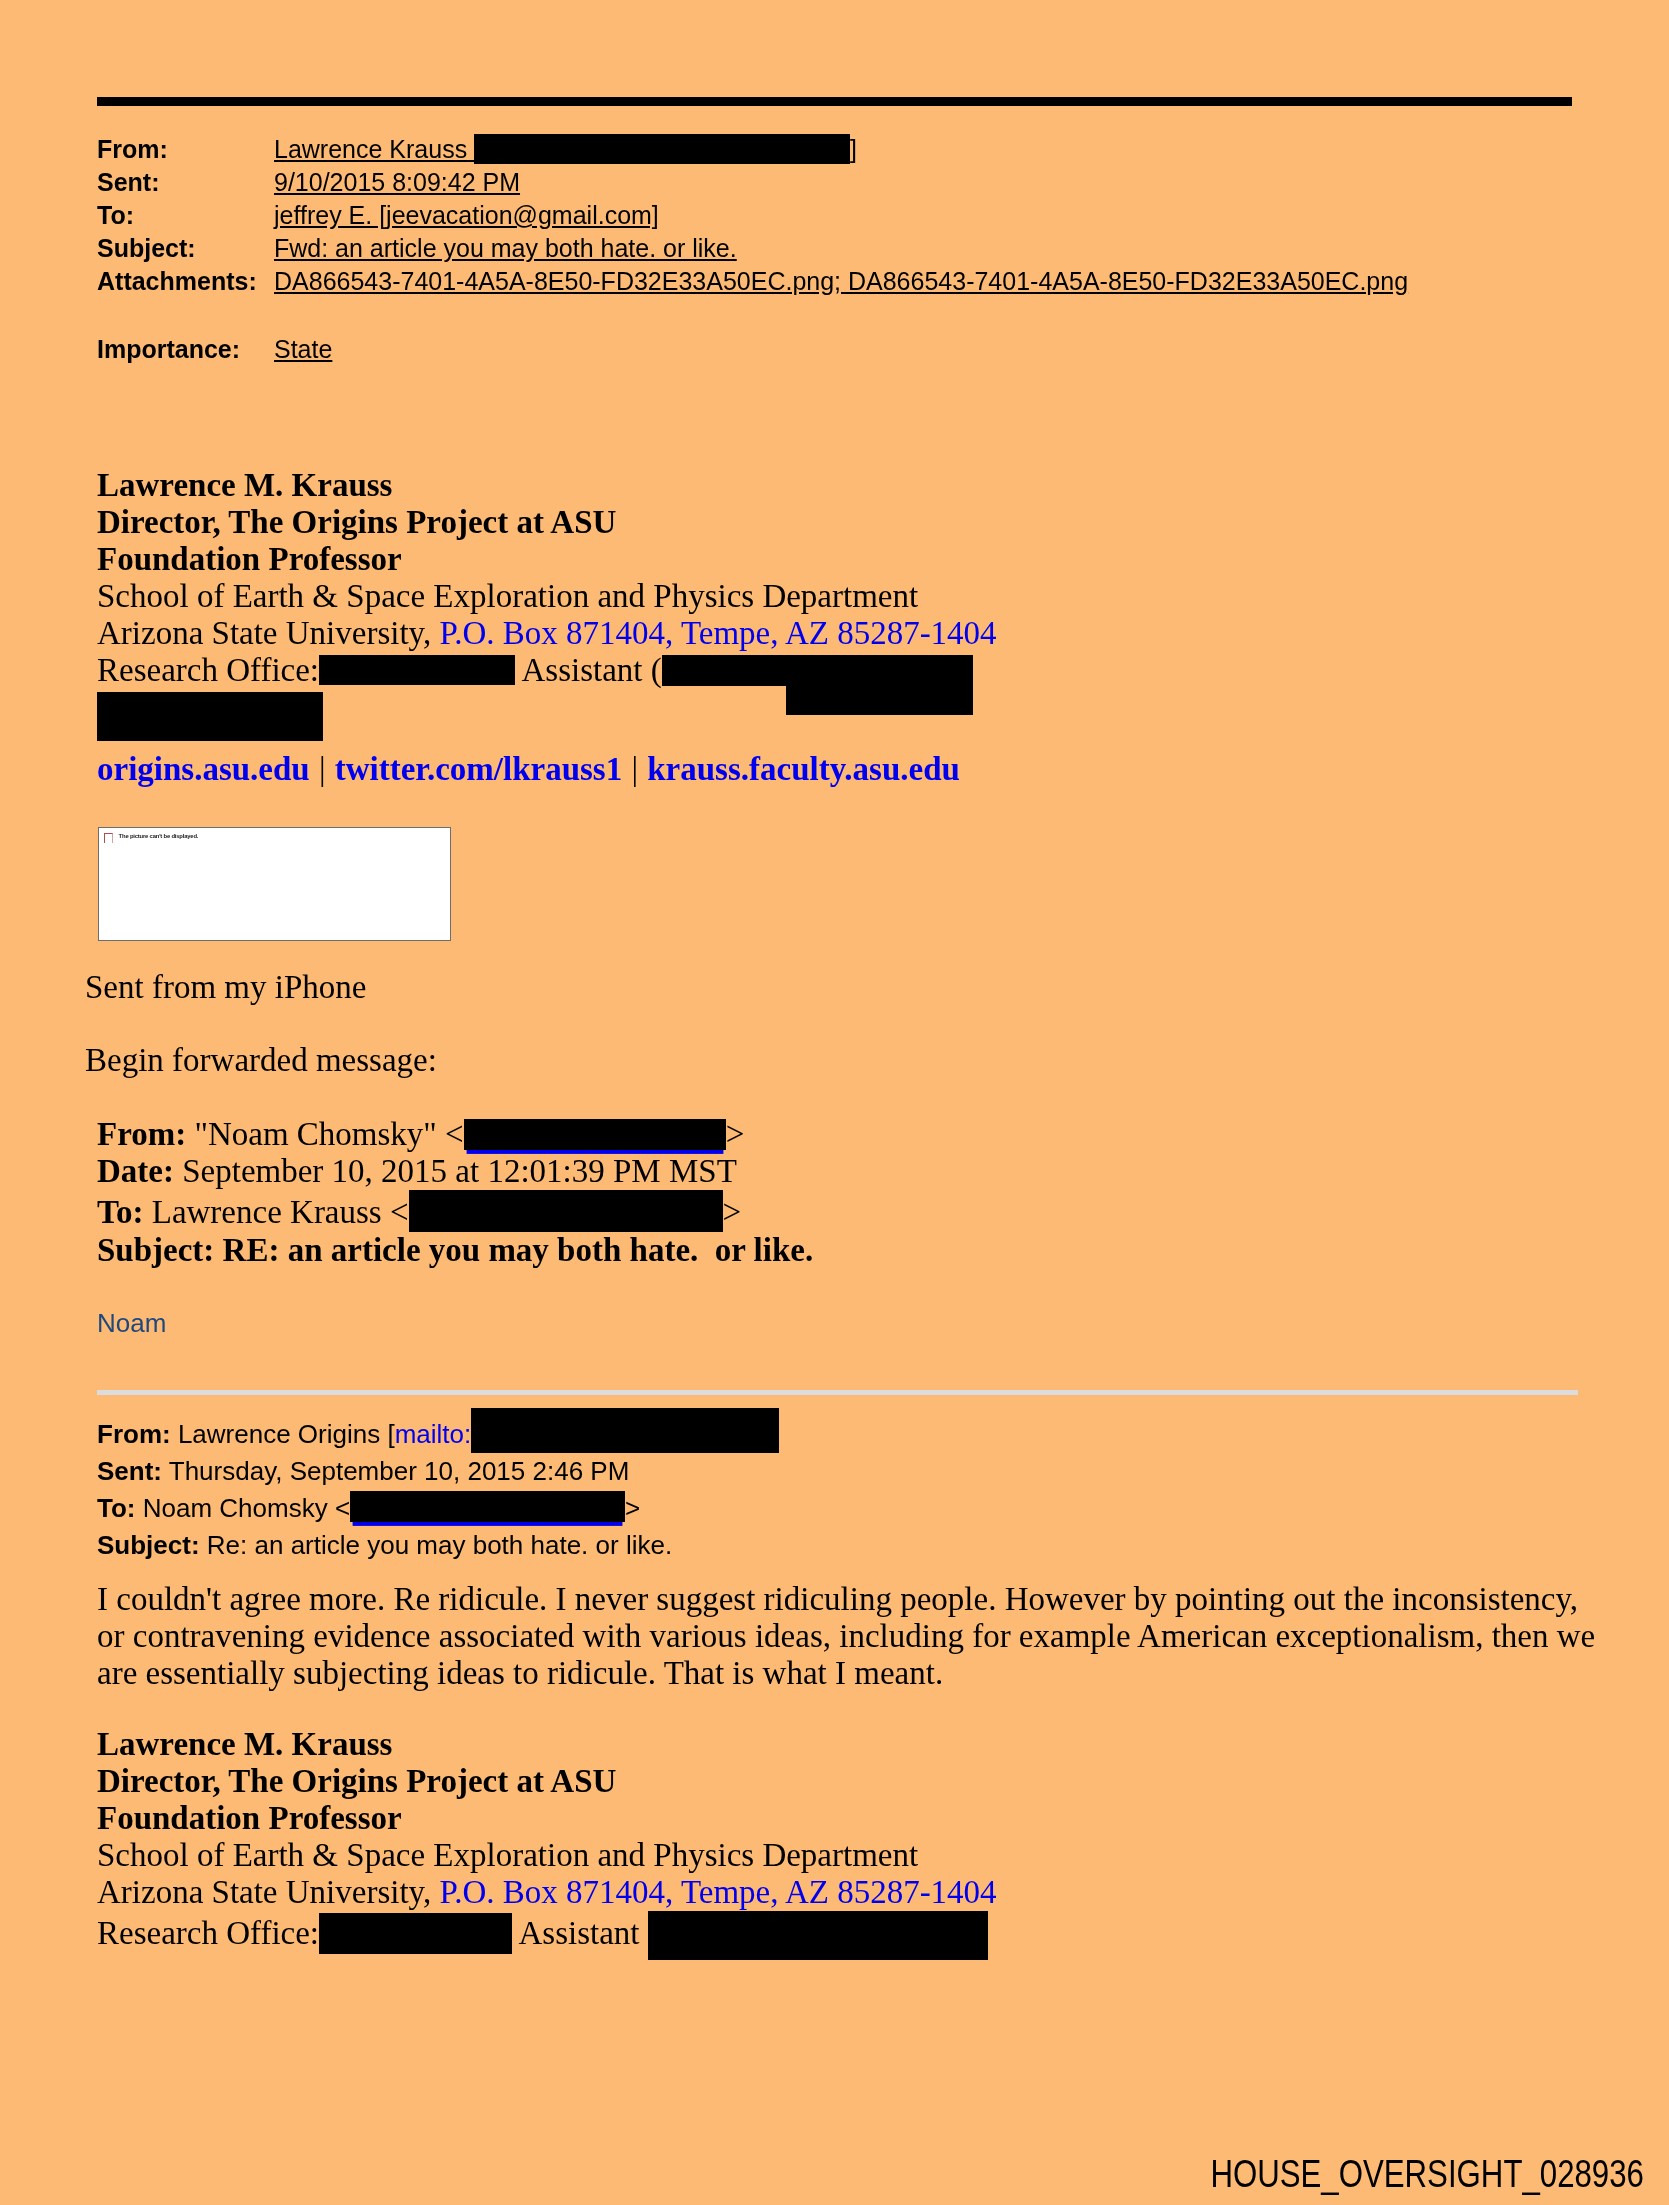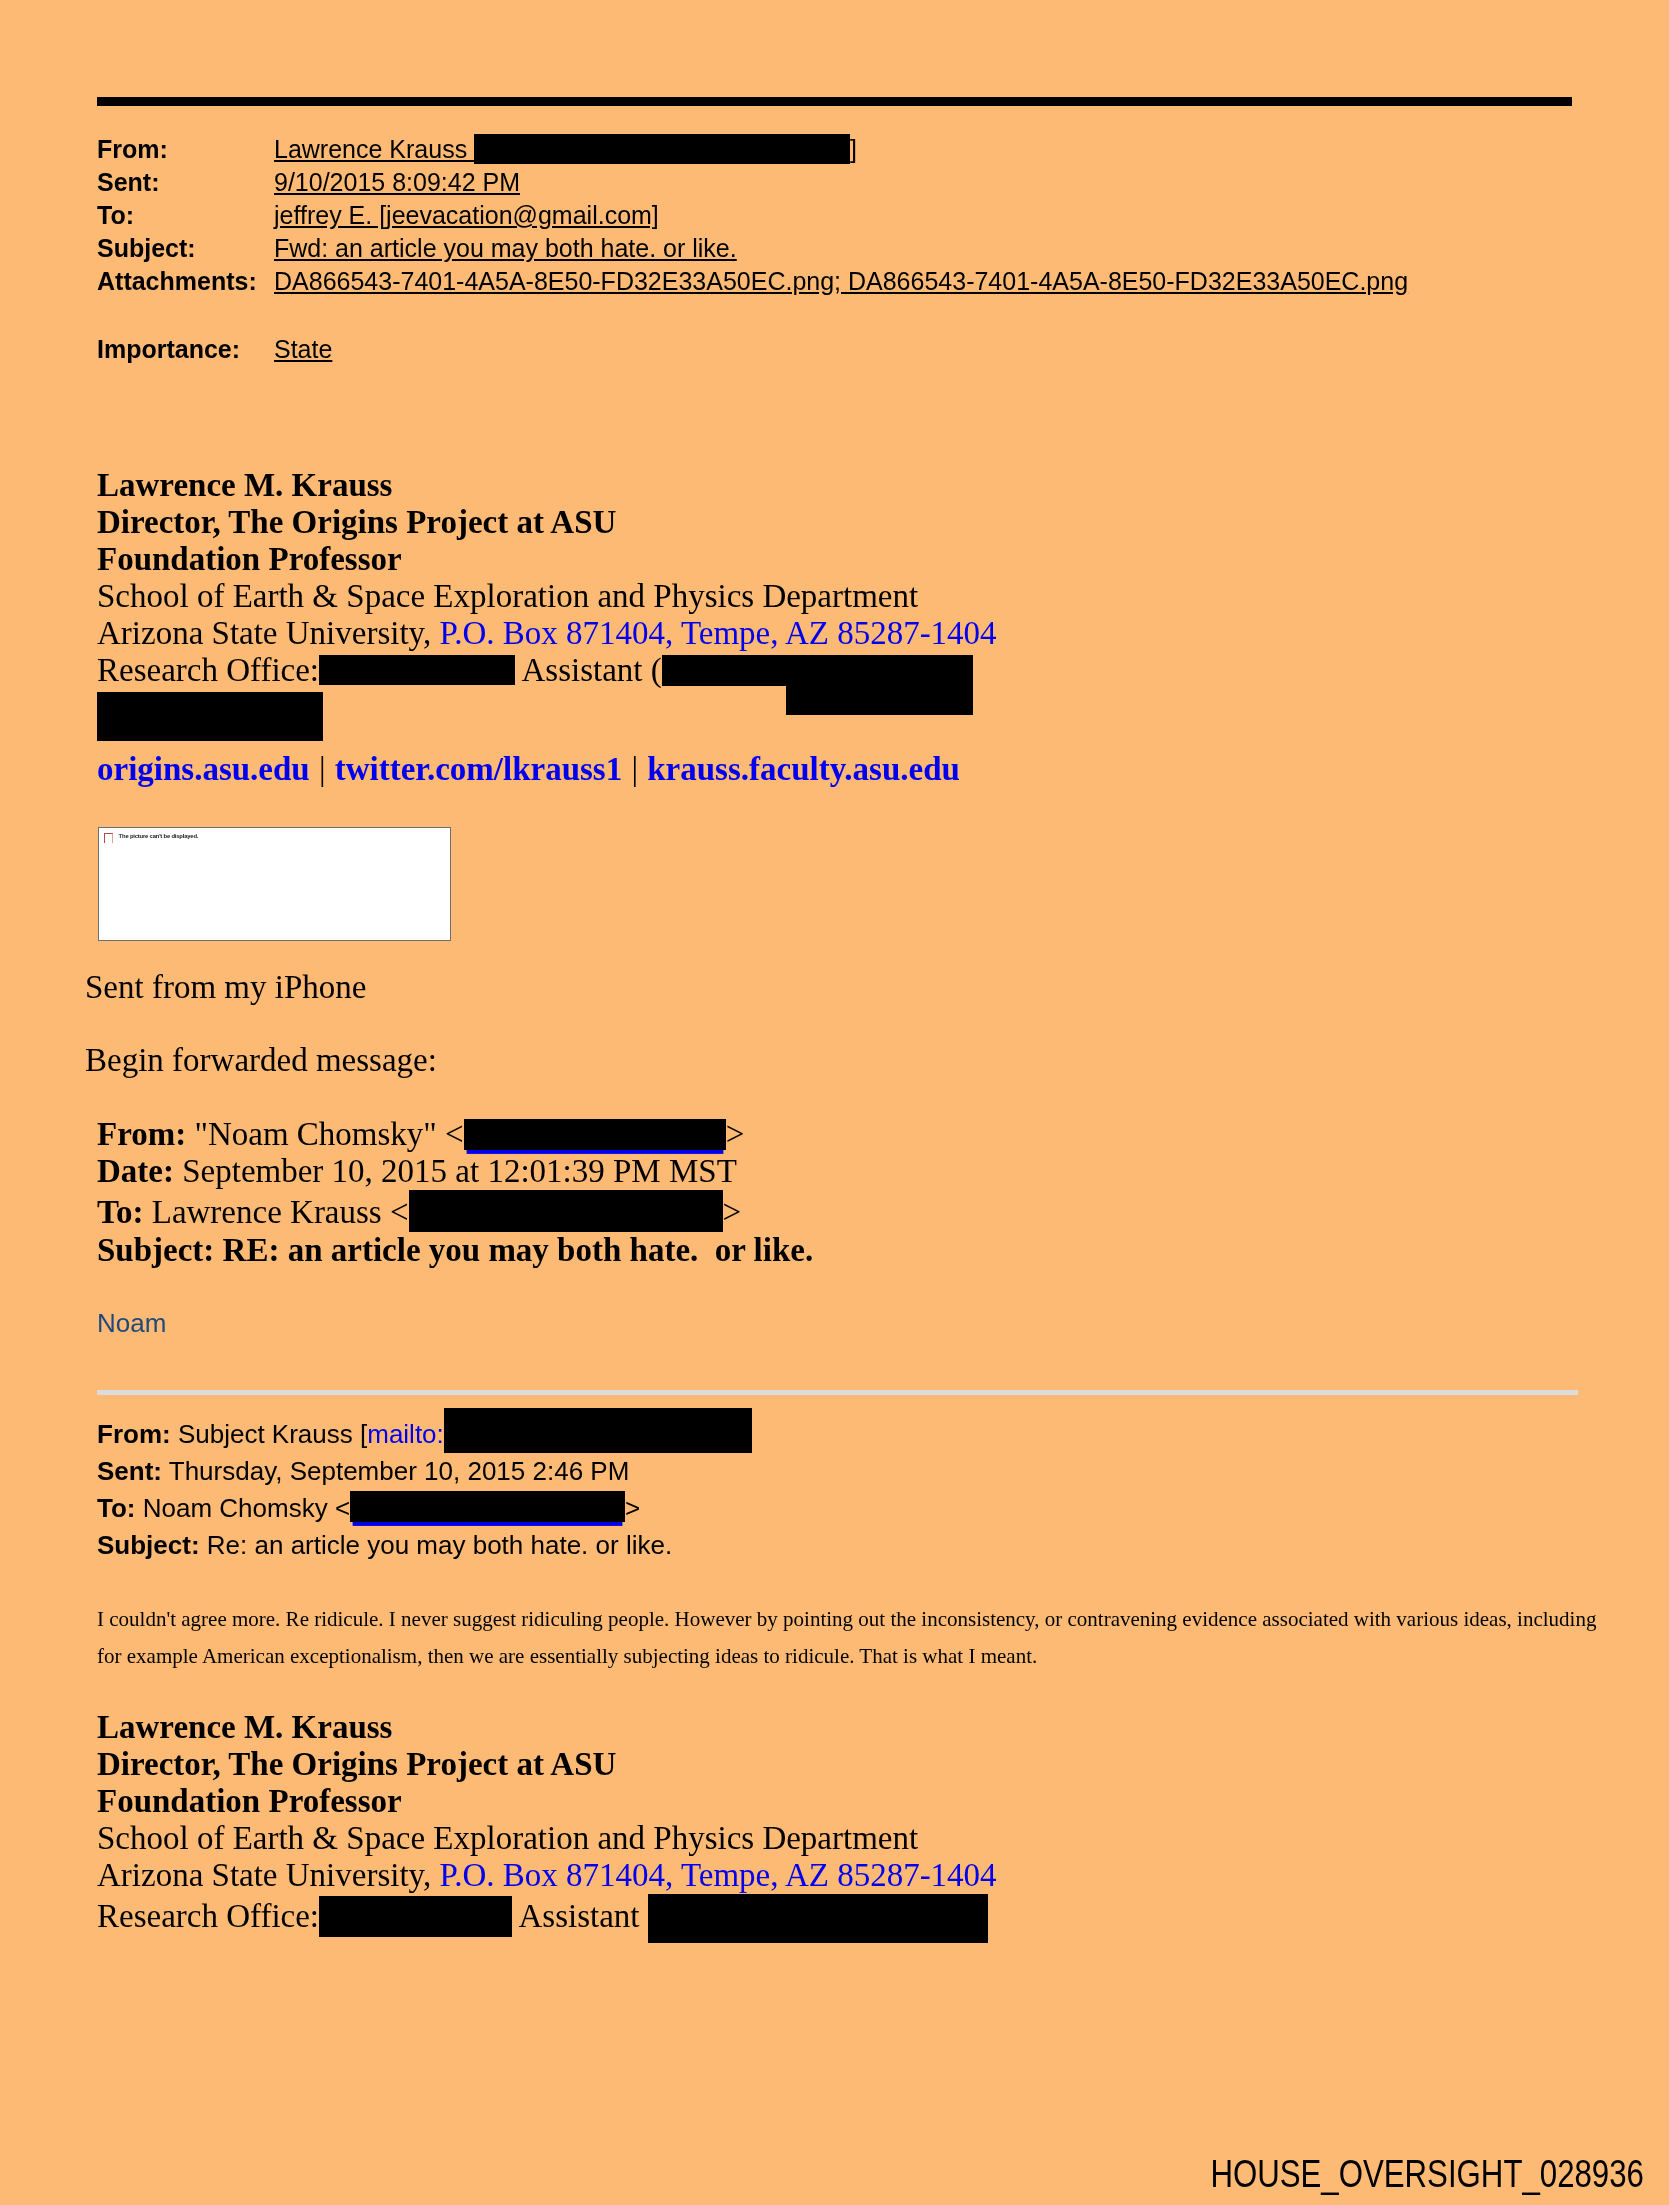--- a/index.html
+++ b/index.html
@@ -194,7 +194,7 @@
   <div class="divider"></div>
 
   <div class="quoted">
-    <div><span class="b">From:</span><span class="val"> Subject Krauss [</span><a class="blue">mailto:</a><span class="rd rd-q-mail"></span></div>
+    <div><span class="b">From:</span><span class="val"> Lawrence Origins [</span><a class="blue">mailto:</a><span class="rd rd-q-mail"></span></div>
     <div><span class="b">Sent:</span><span class="val"> Thursday, September 10, 2015 2:46 PM</span></div>
     <div><span class="b">To:</span><span class="val"> Noam Chomsky &lt;</span><span class="rd rd-q-to u-blue"></span><span>&gt;</span></div>
     <div><span class="b">Subject:</span><span class="val"> Re: an article you may both hate. or like.</span></div>

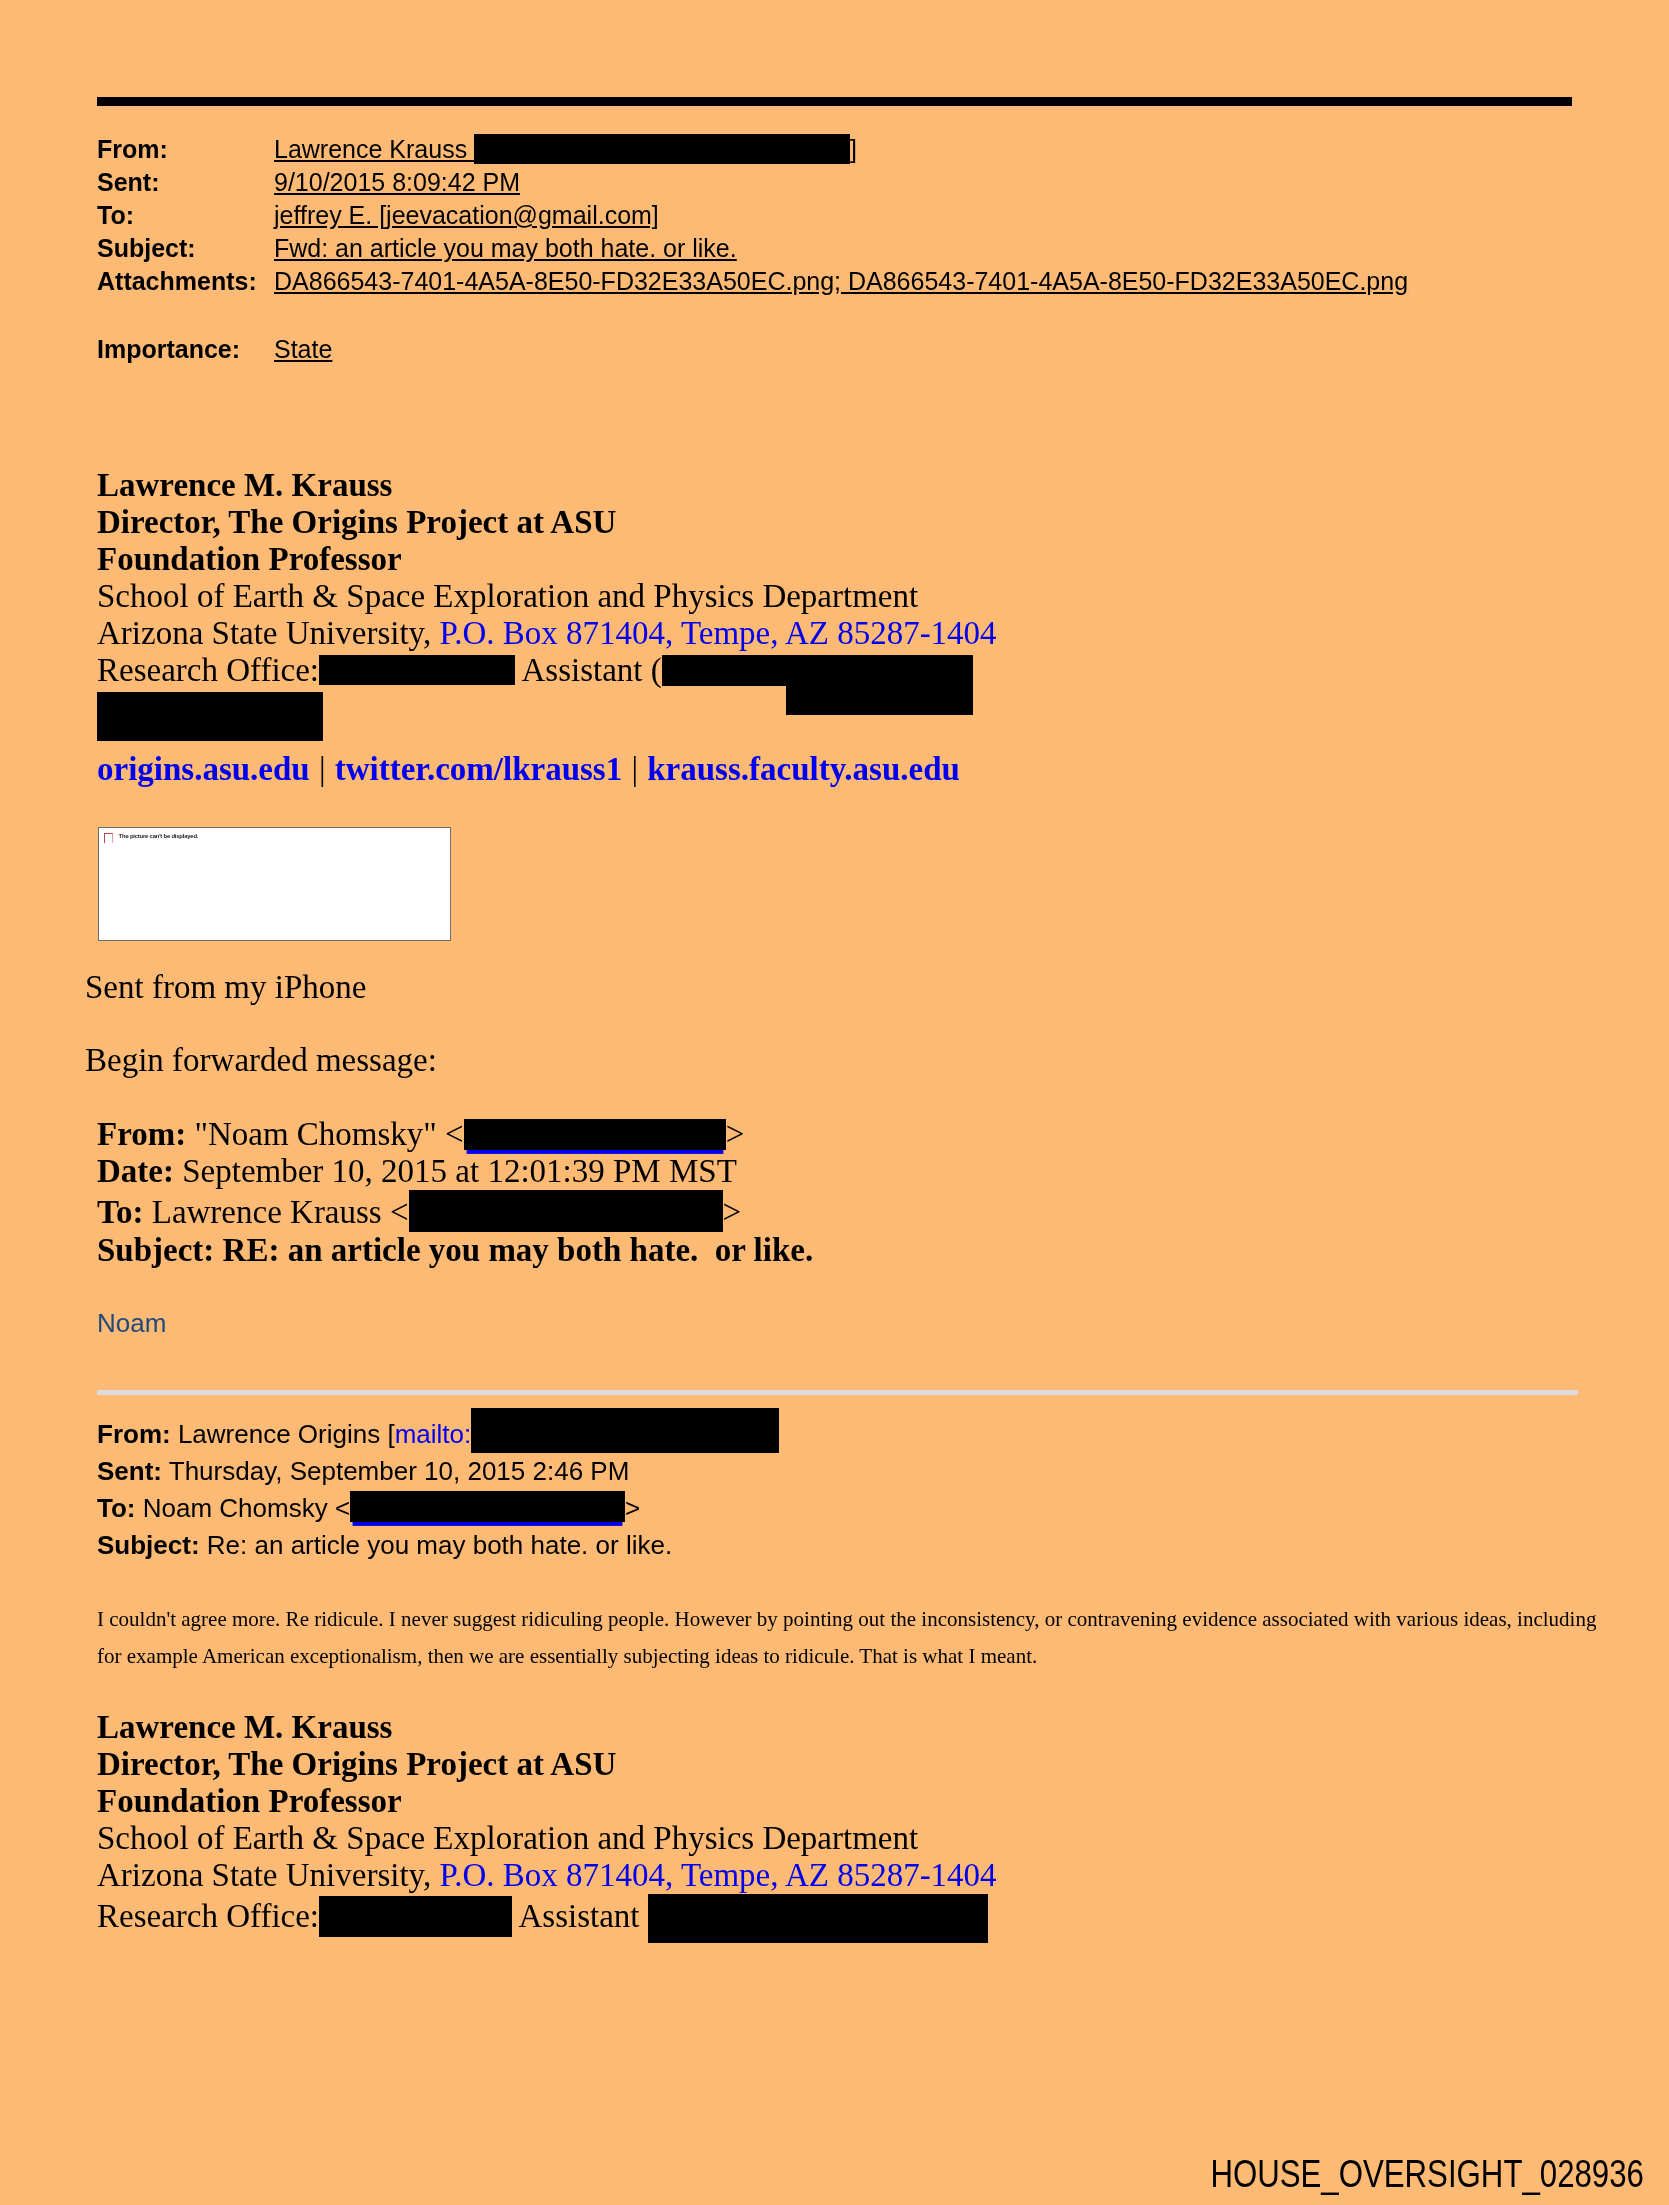--- a/index.html
+++ b/index.html
@@ -113,9 +113,9 @@
   .quoted .val{white-space:pre-wrap;}
   
   .body-para{
-    margin:37px 0 0 97px;
+    margin:17px 0 0 97px;
     width:1506px;
-    font-size:21px;line-height:37px;
+    font-size:33px;line-height:37px;
   }
   
   .footer{

